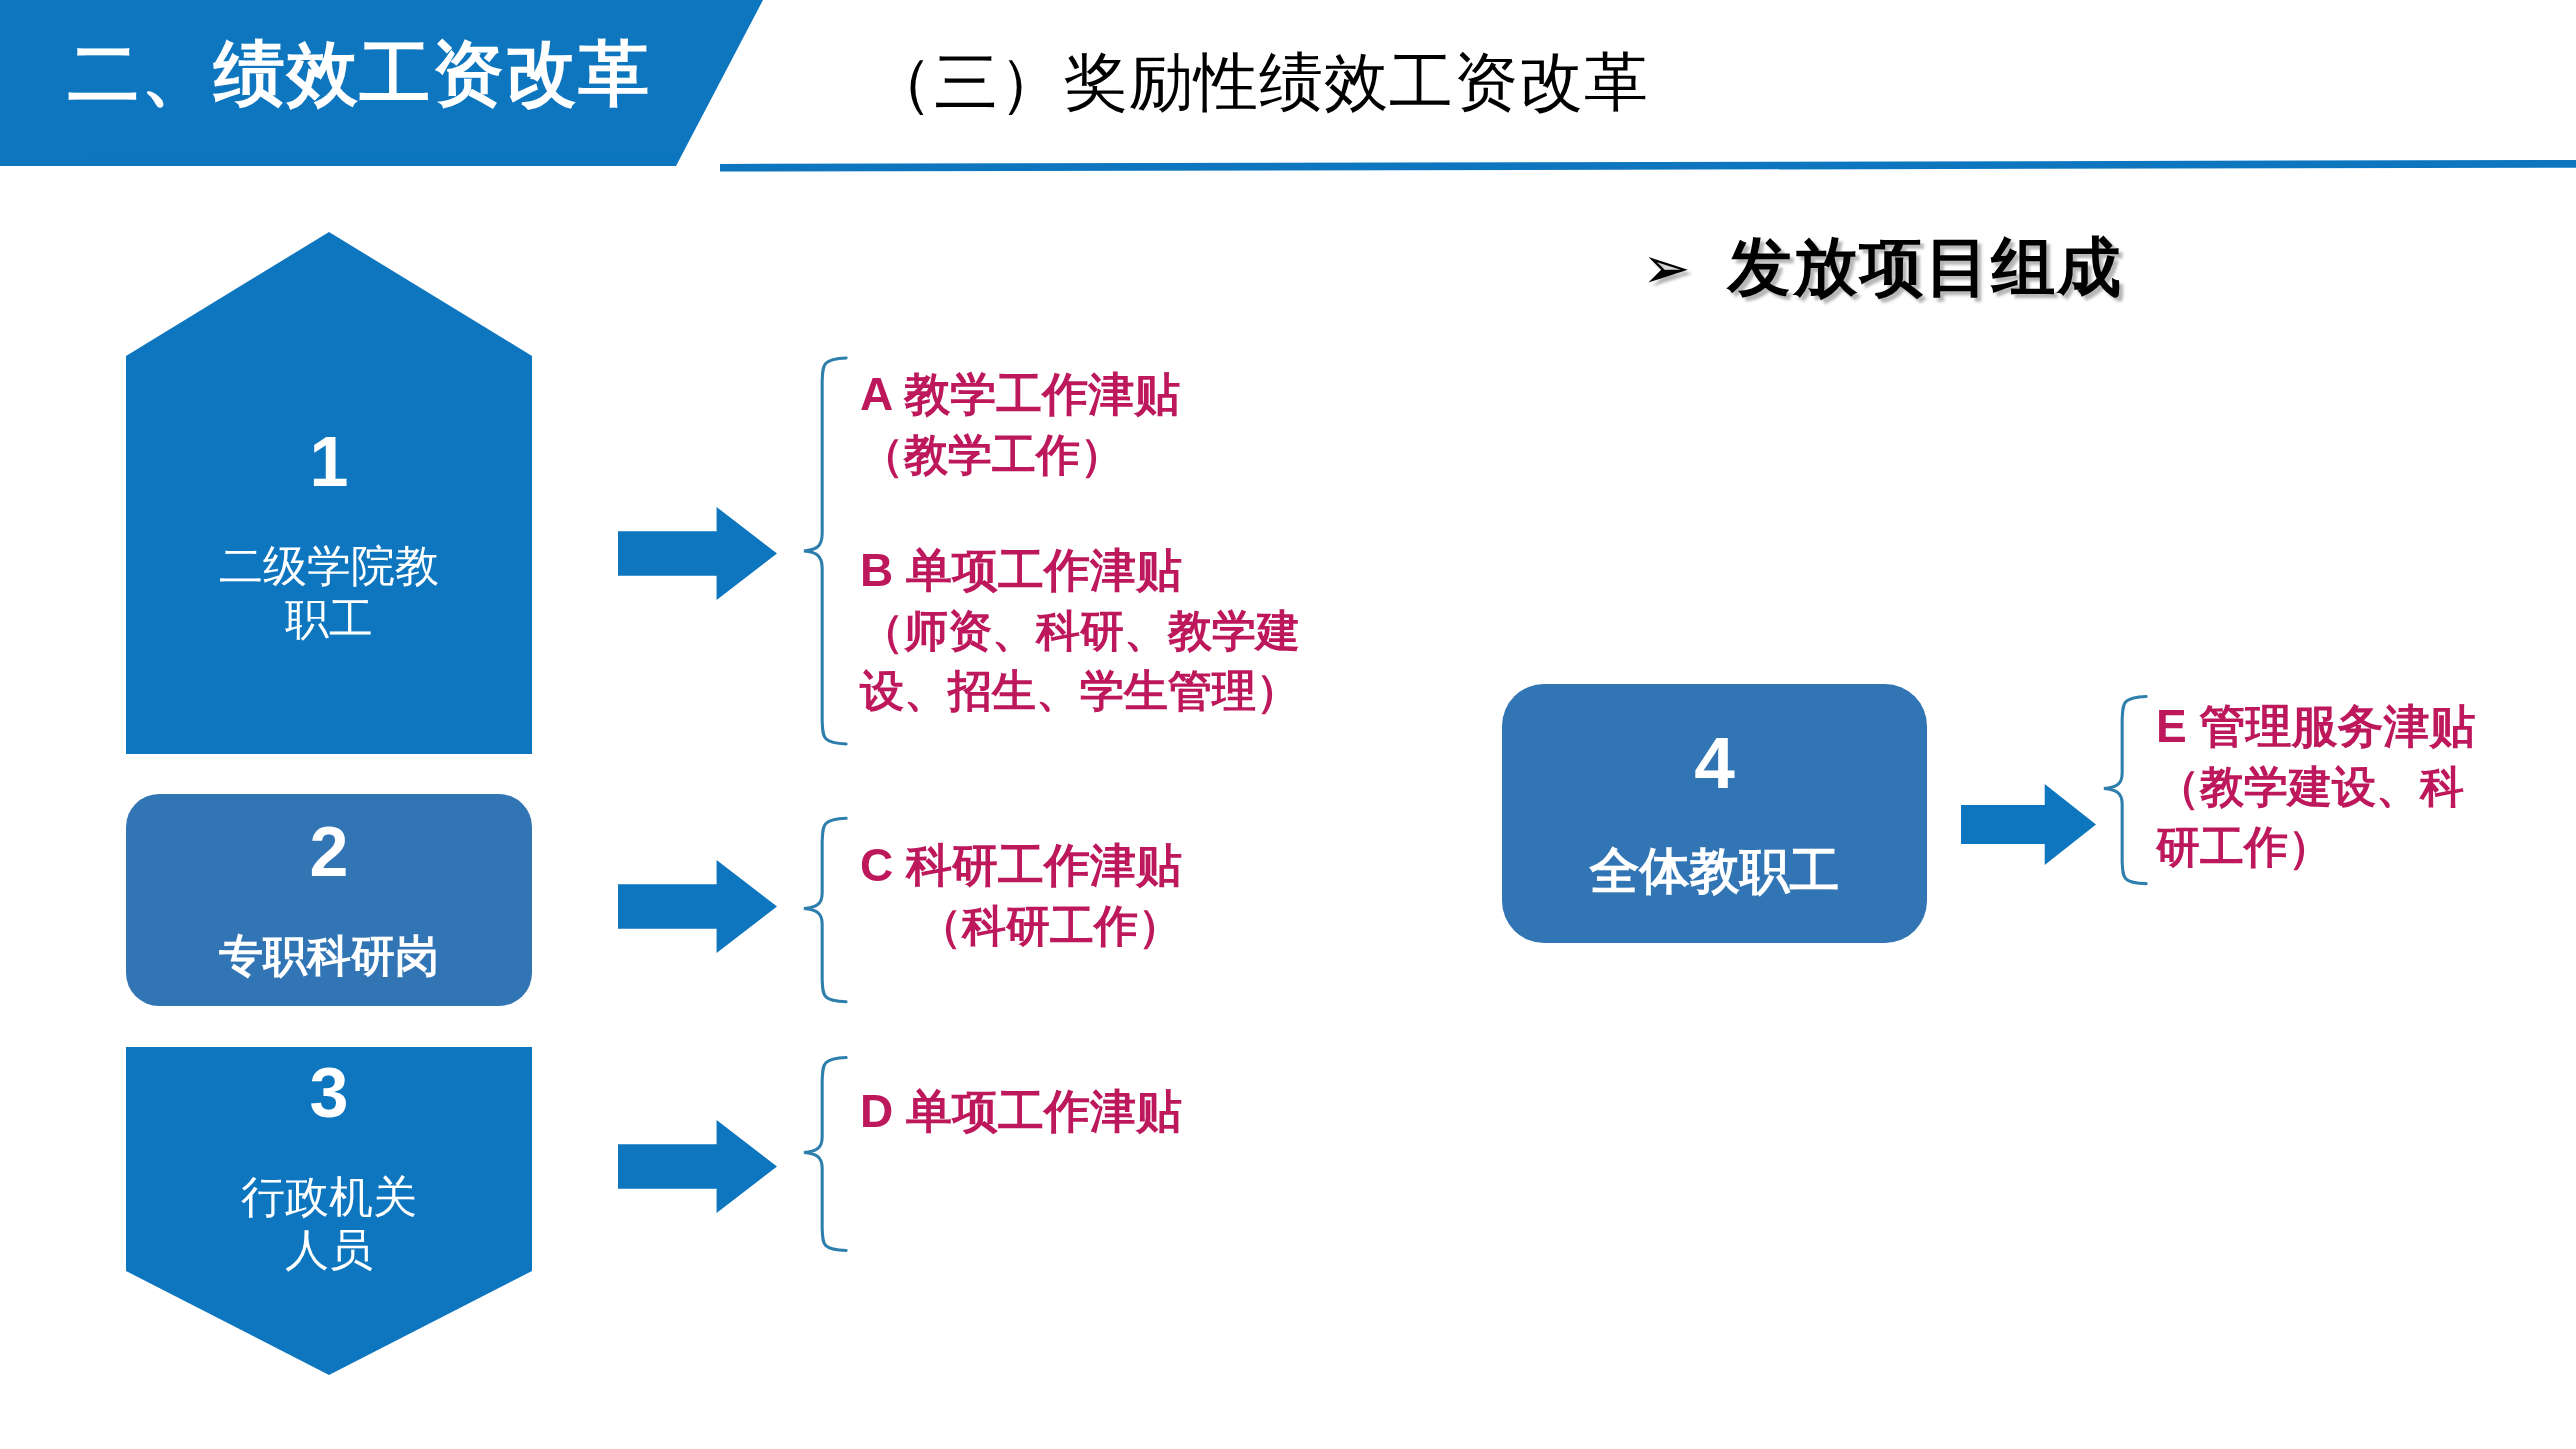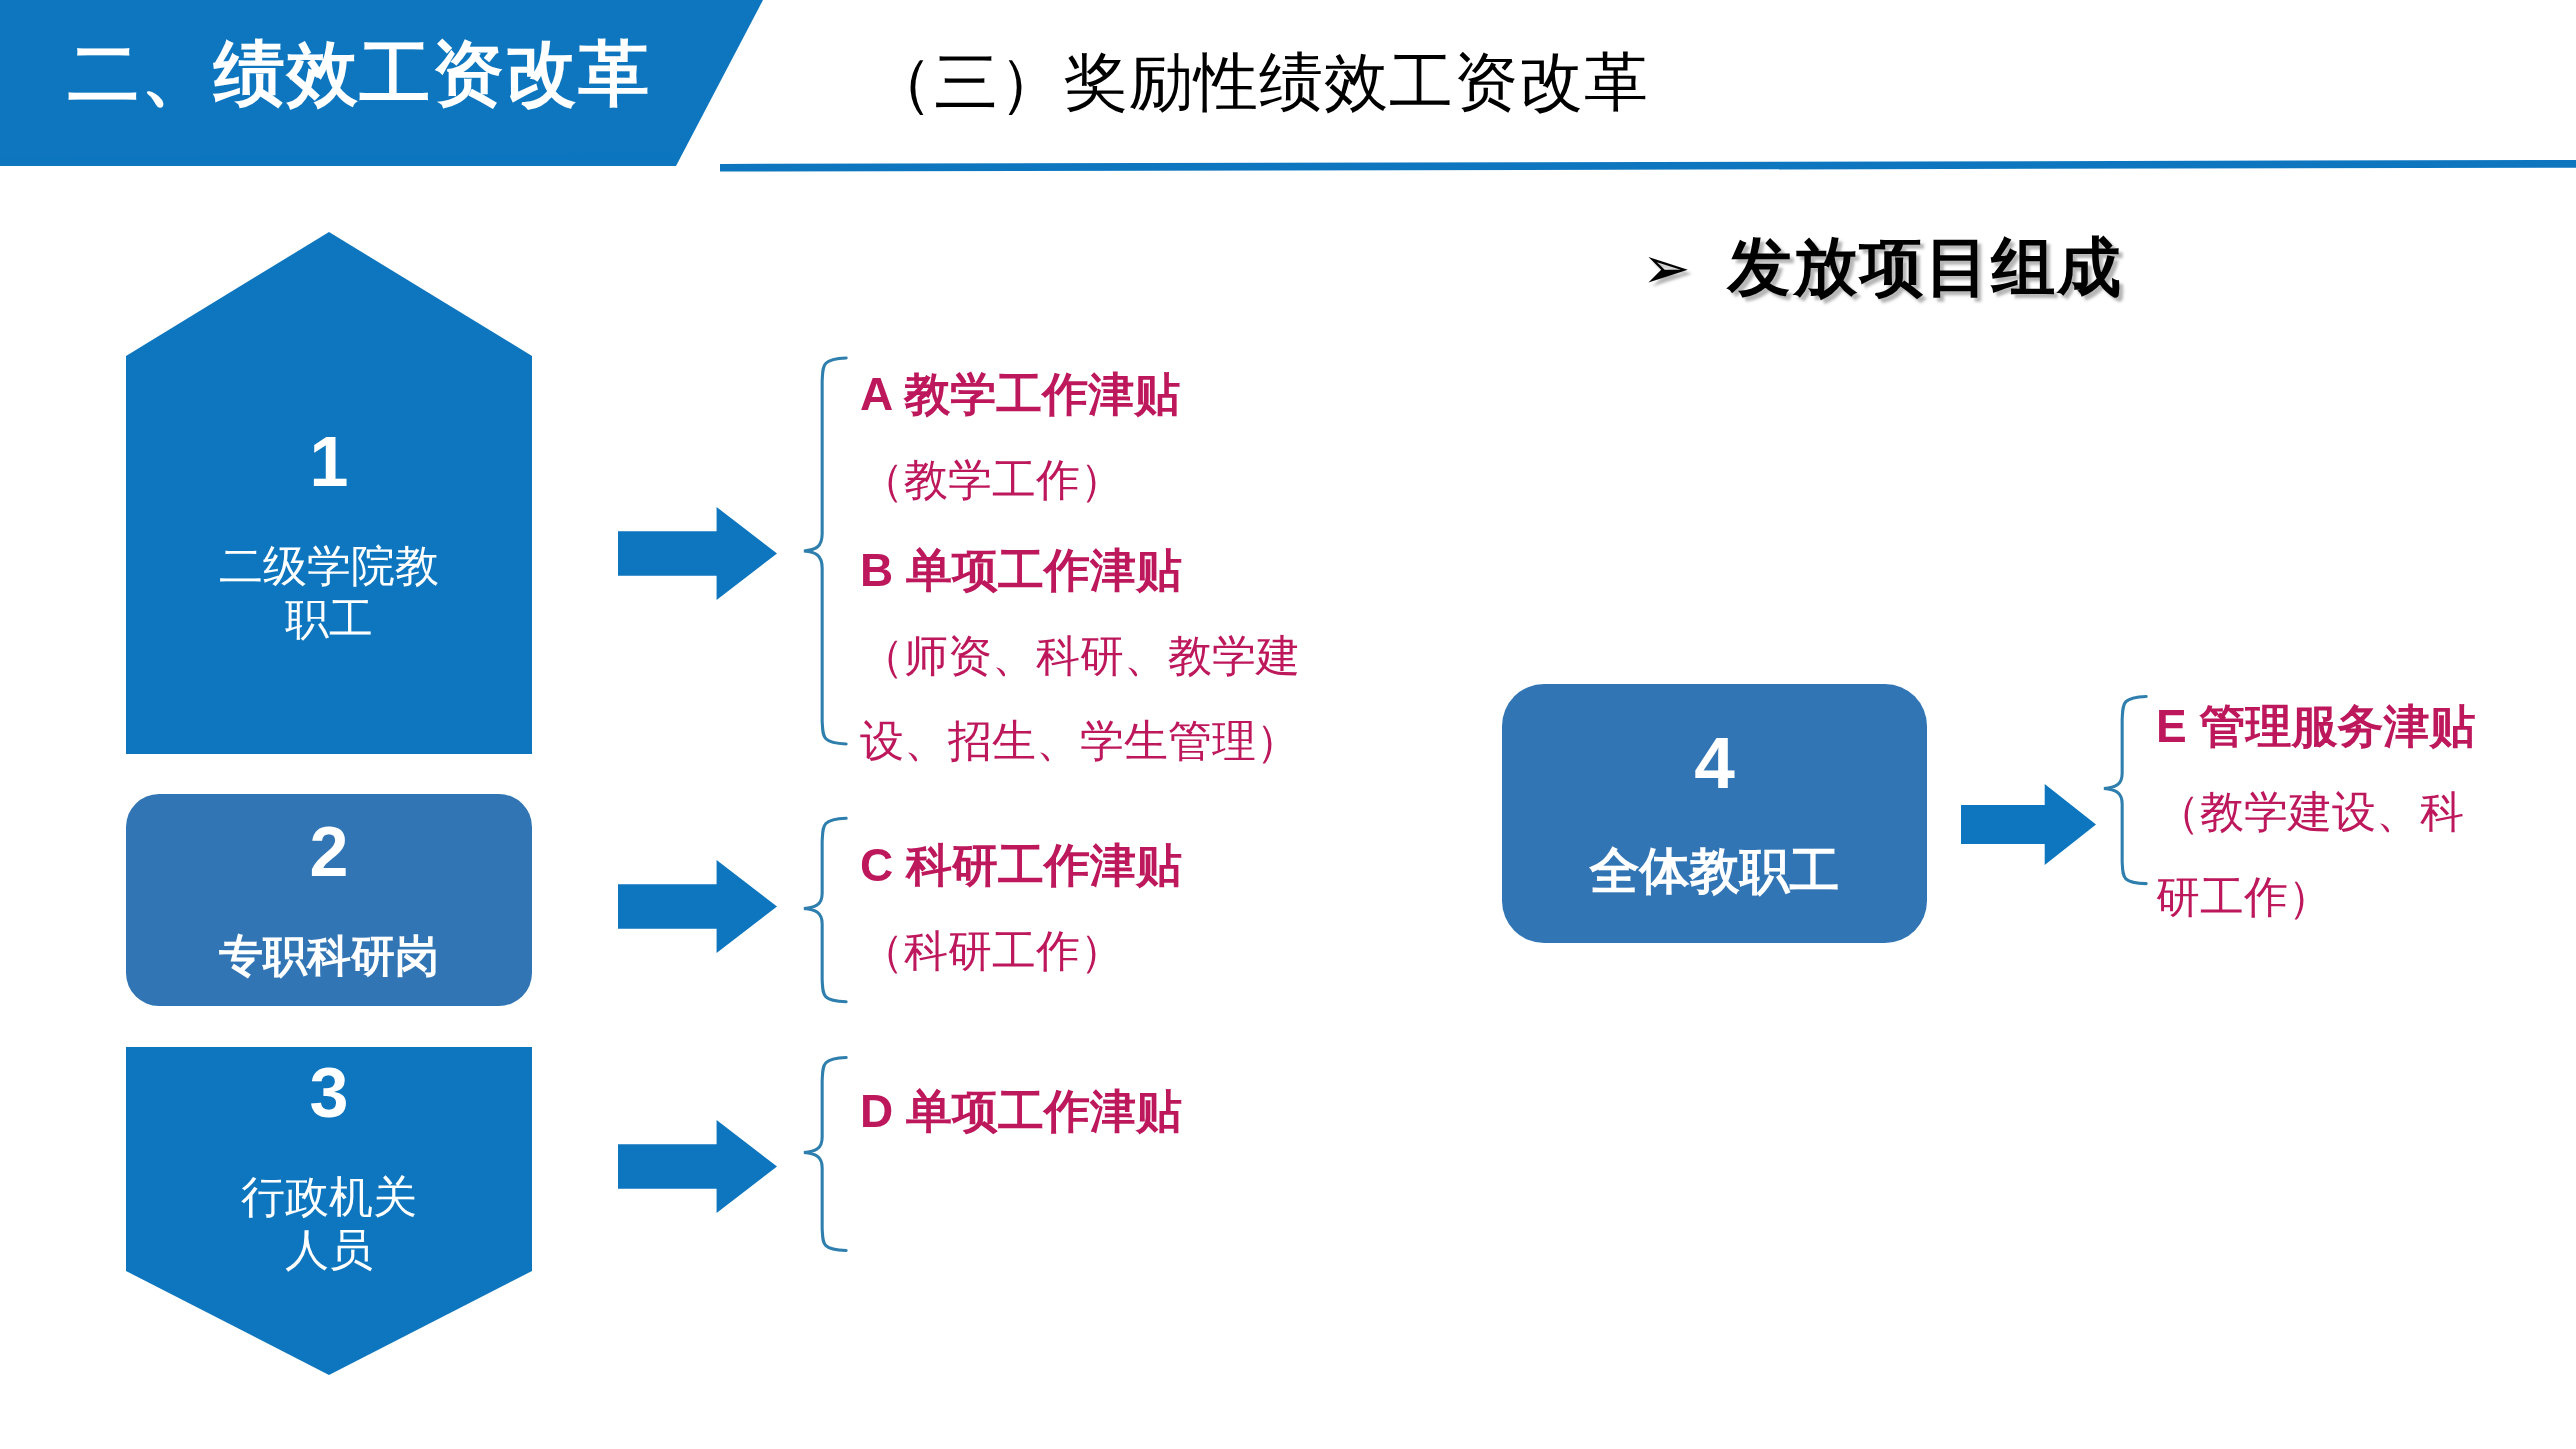--- a/index.html
+++ b/index.html
@@ -82,7 +82,7 @@
   
   .grp{position:absolute;color:#be185d;}
   .grp .t1{font-size:46px;font-weight:700;line-height:1.30;white-space:nowrap;}
-  .grp .t2{font-size:44px;font-weight:400;line-height:1.36;margin-top:25px;}
+  .grp .t2{font-size:44px;font-weight:700;line-height:1.36;}
 
   
   .bullet-head{

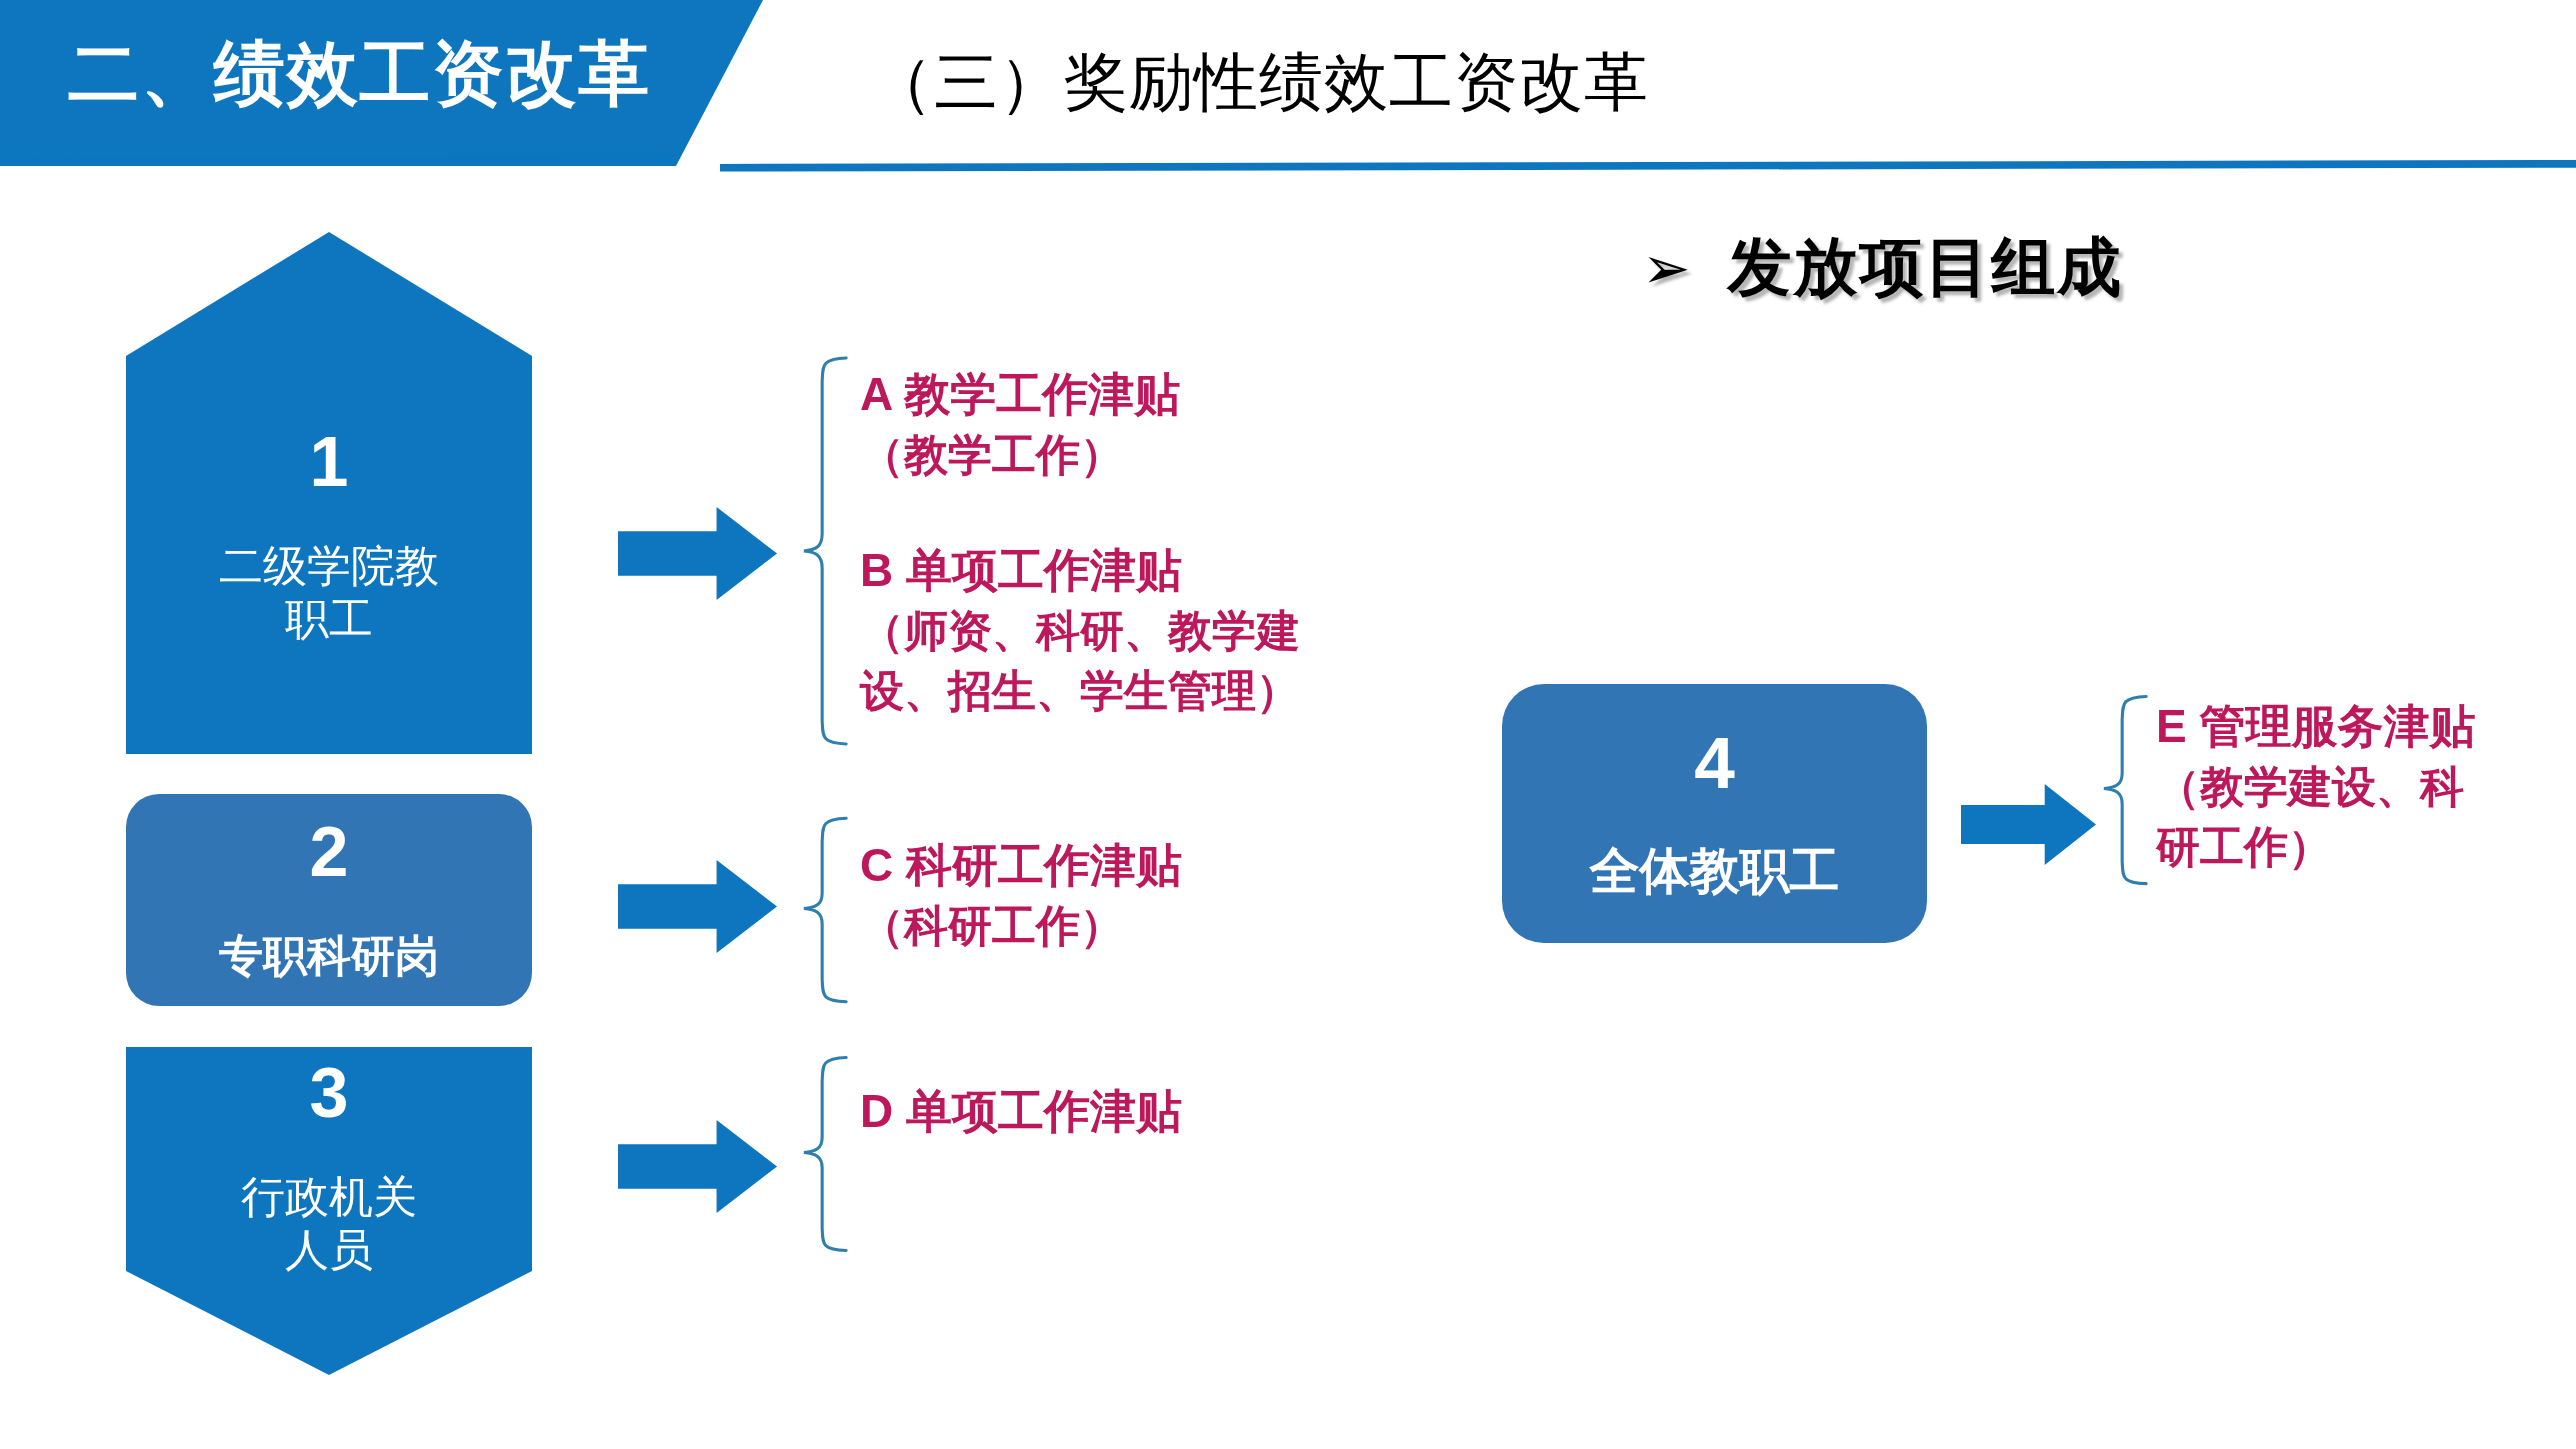--- a/index.html
+++ b/index.html
@@ -190,7 +190,7 @@
     <div class="t2">设、招生、学生管理）</div>
   </div>
 
-  <div class="grp" style="left:860px;top:836px;">
+  <div class="grp" style="left:860px;top:836px;text-align:right;">
     <div class="t1">C  科研工作津贴</div>
     <div class="t2">（科研工作）</div>
   </div>

